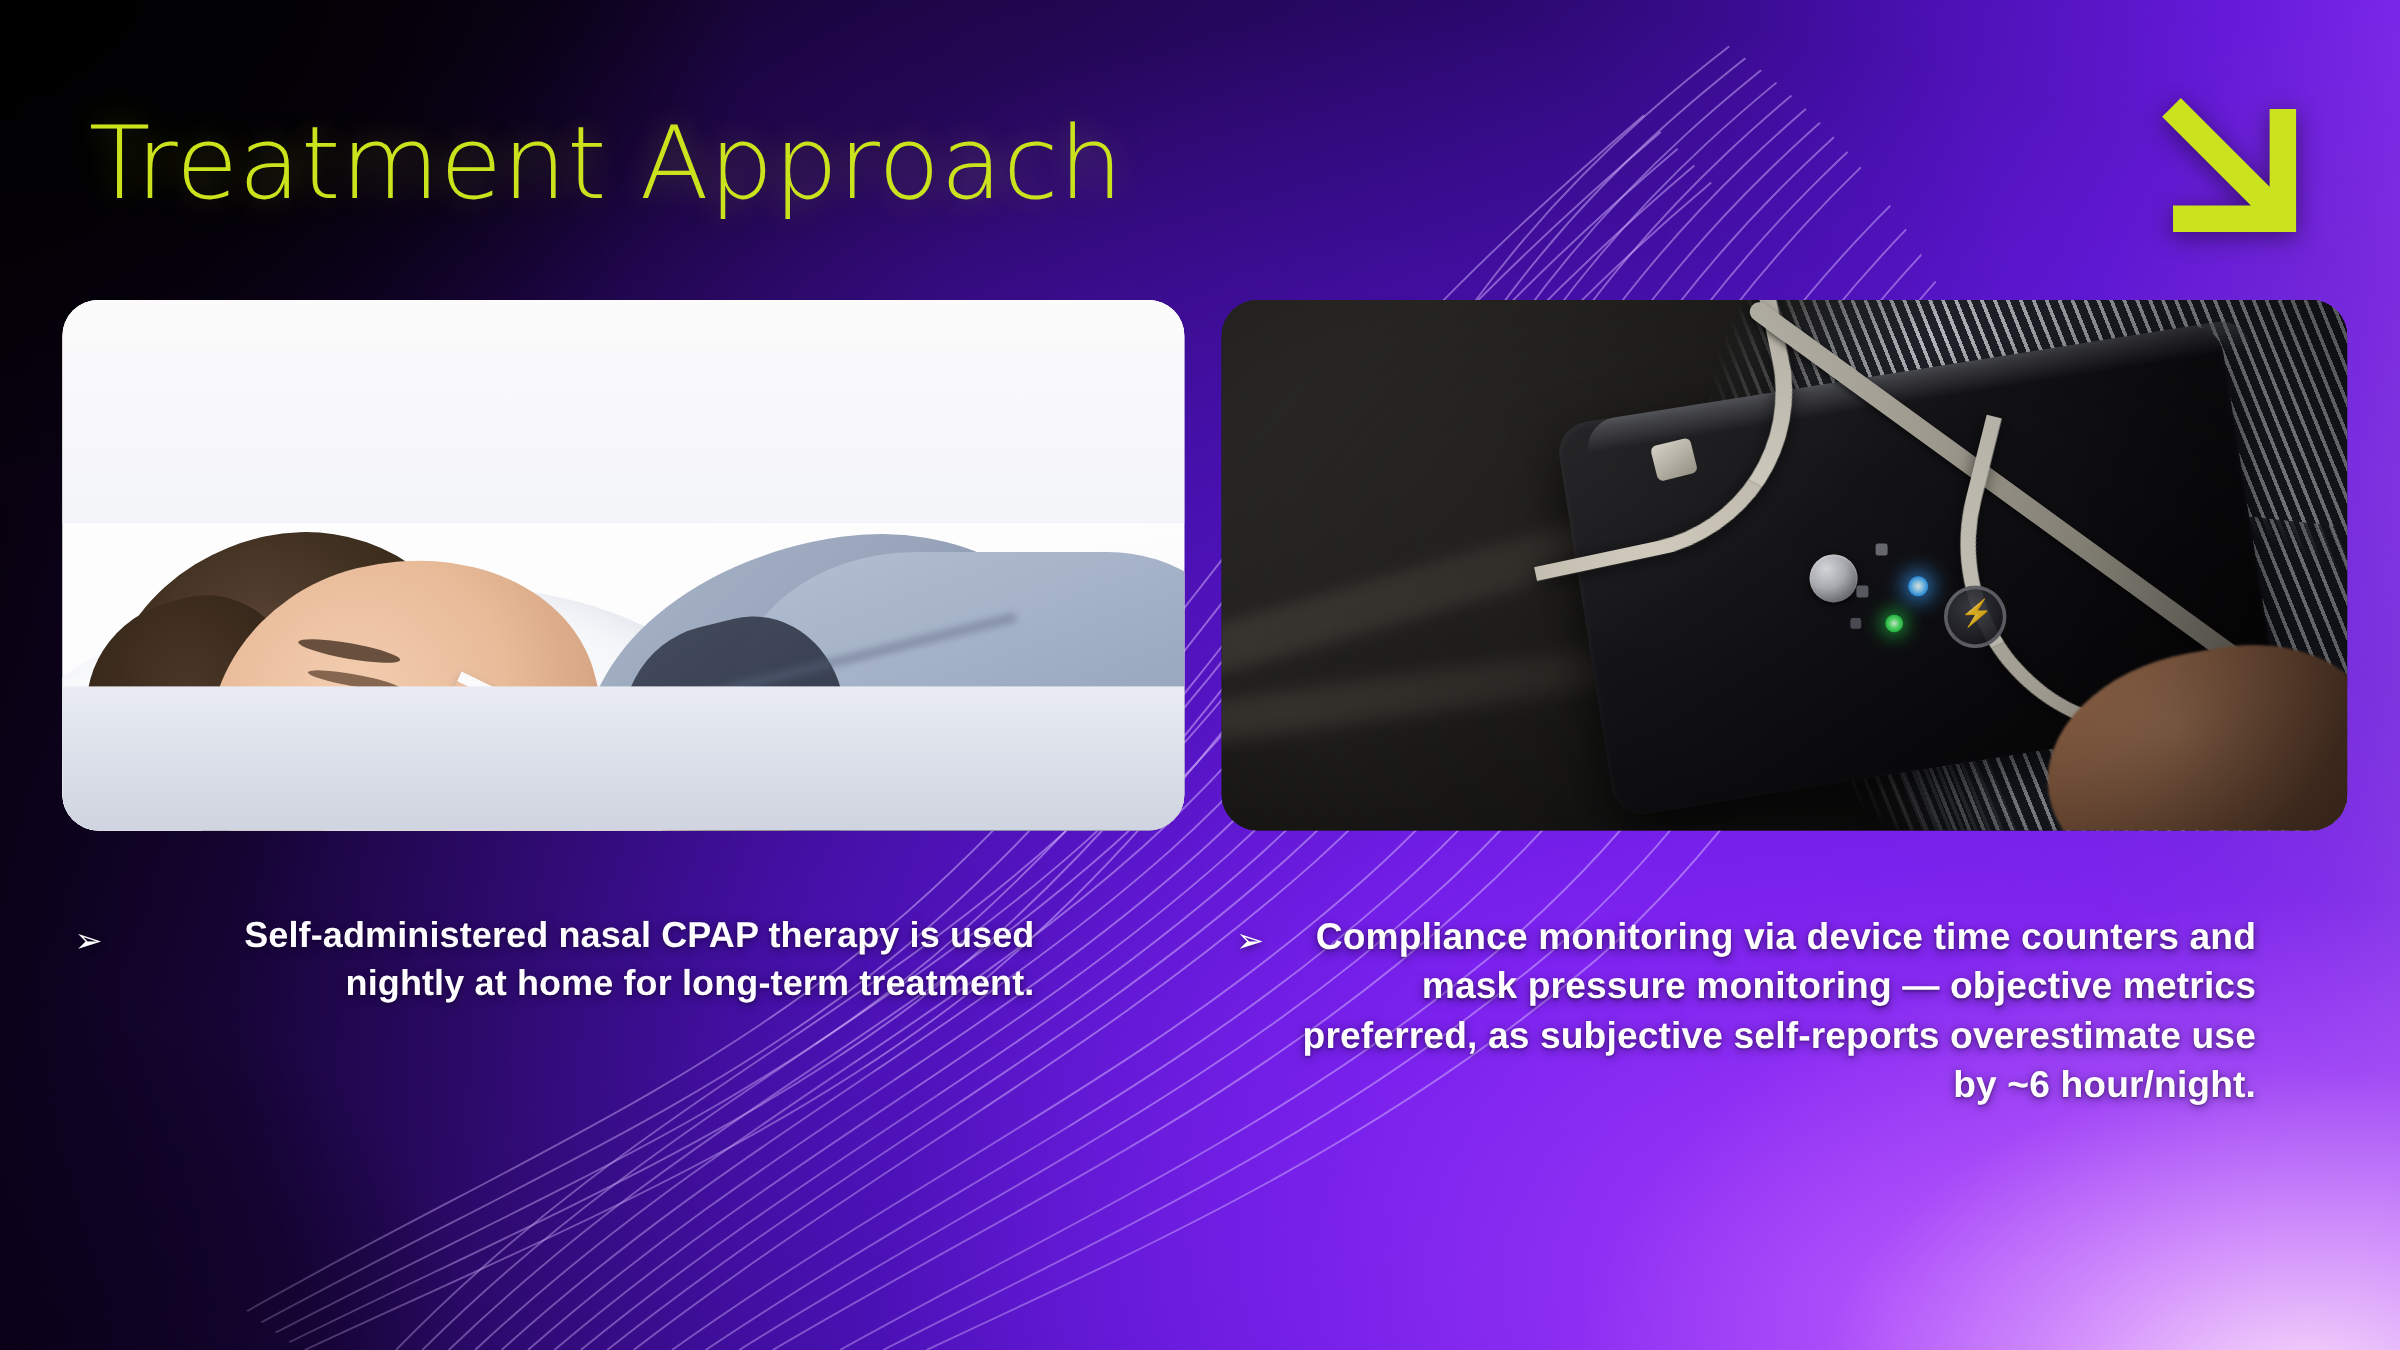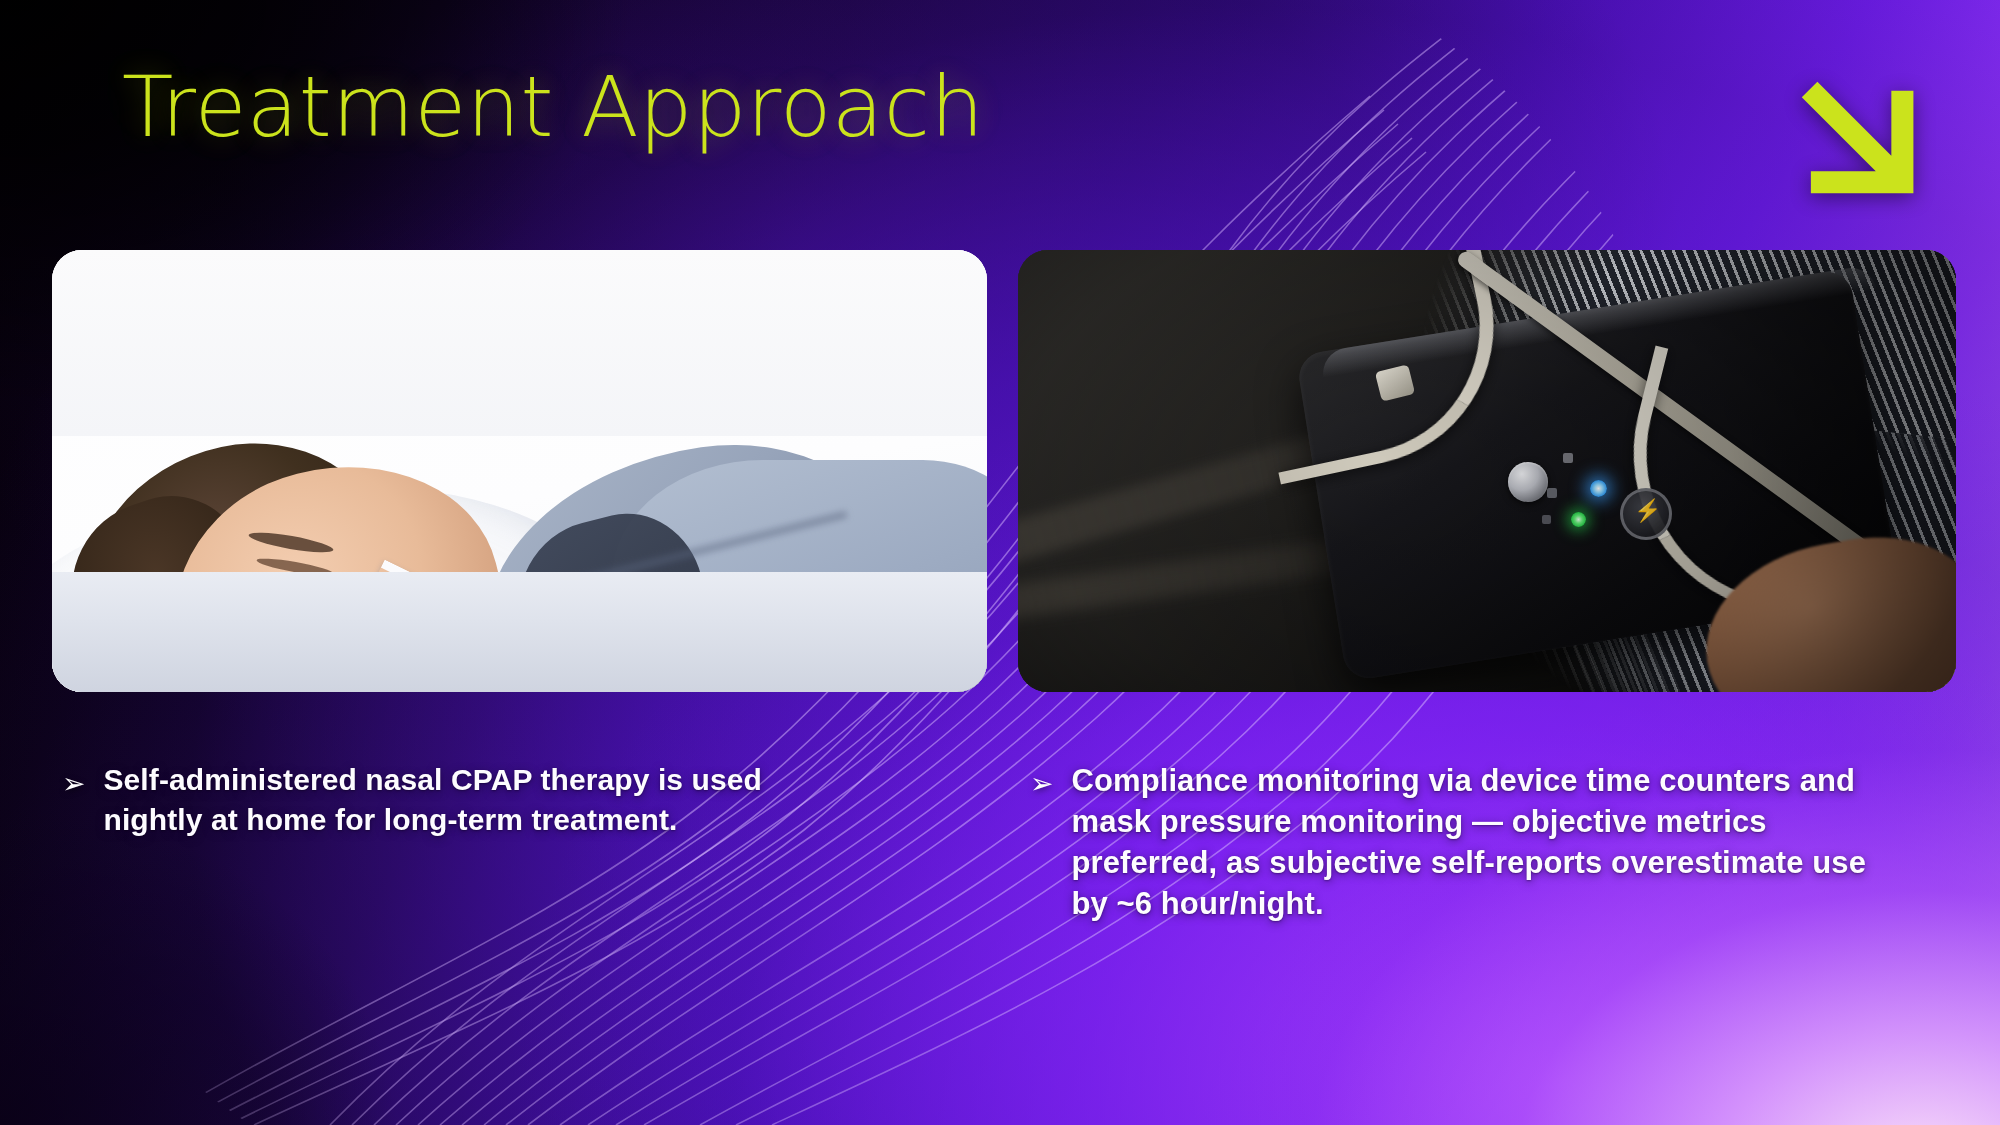--- a/index.html
+++ b/index.html
@@ -31,14 +31,13 @@
 
   
   .title{
-    position:absolute;left:74px;top:65px;
+    position:absolute;left:74px;top:94px;
     font-size:84px;line-height:1.0;letter-spacing:0.5px;
     font-weight:300;color:#cbe31c;
     font-family:"DejaVu Sans","Liberation Sans",sans-serif;
     font-stretch:normal;
     text-shadow:0 0 26px rgba(203,227,28,0.30), 0 0 60px rgba(203,227,28,0.14);
     white-space:nowrap;
-    margin-left:48px;
   }
 
   

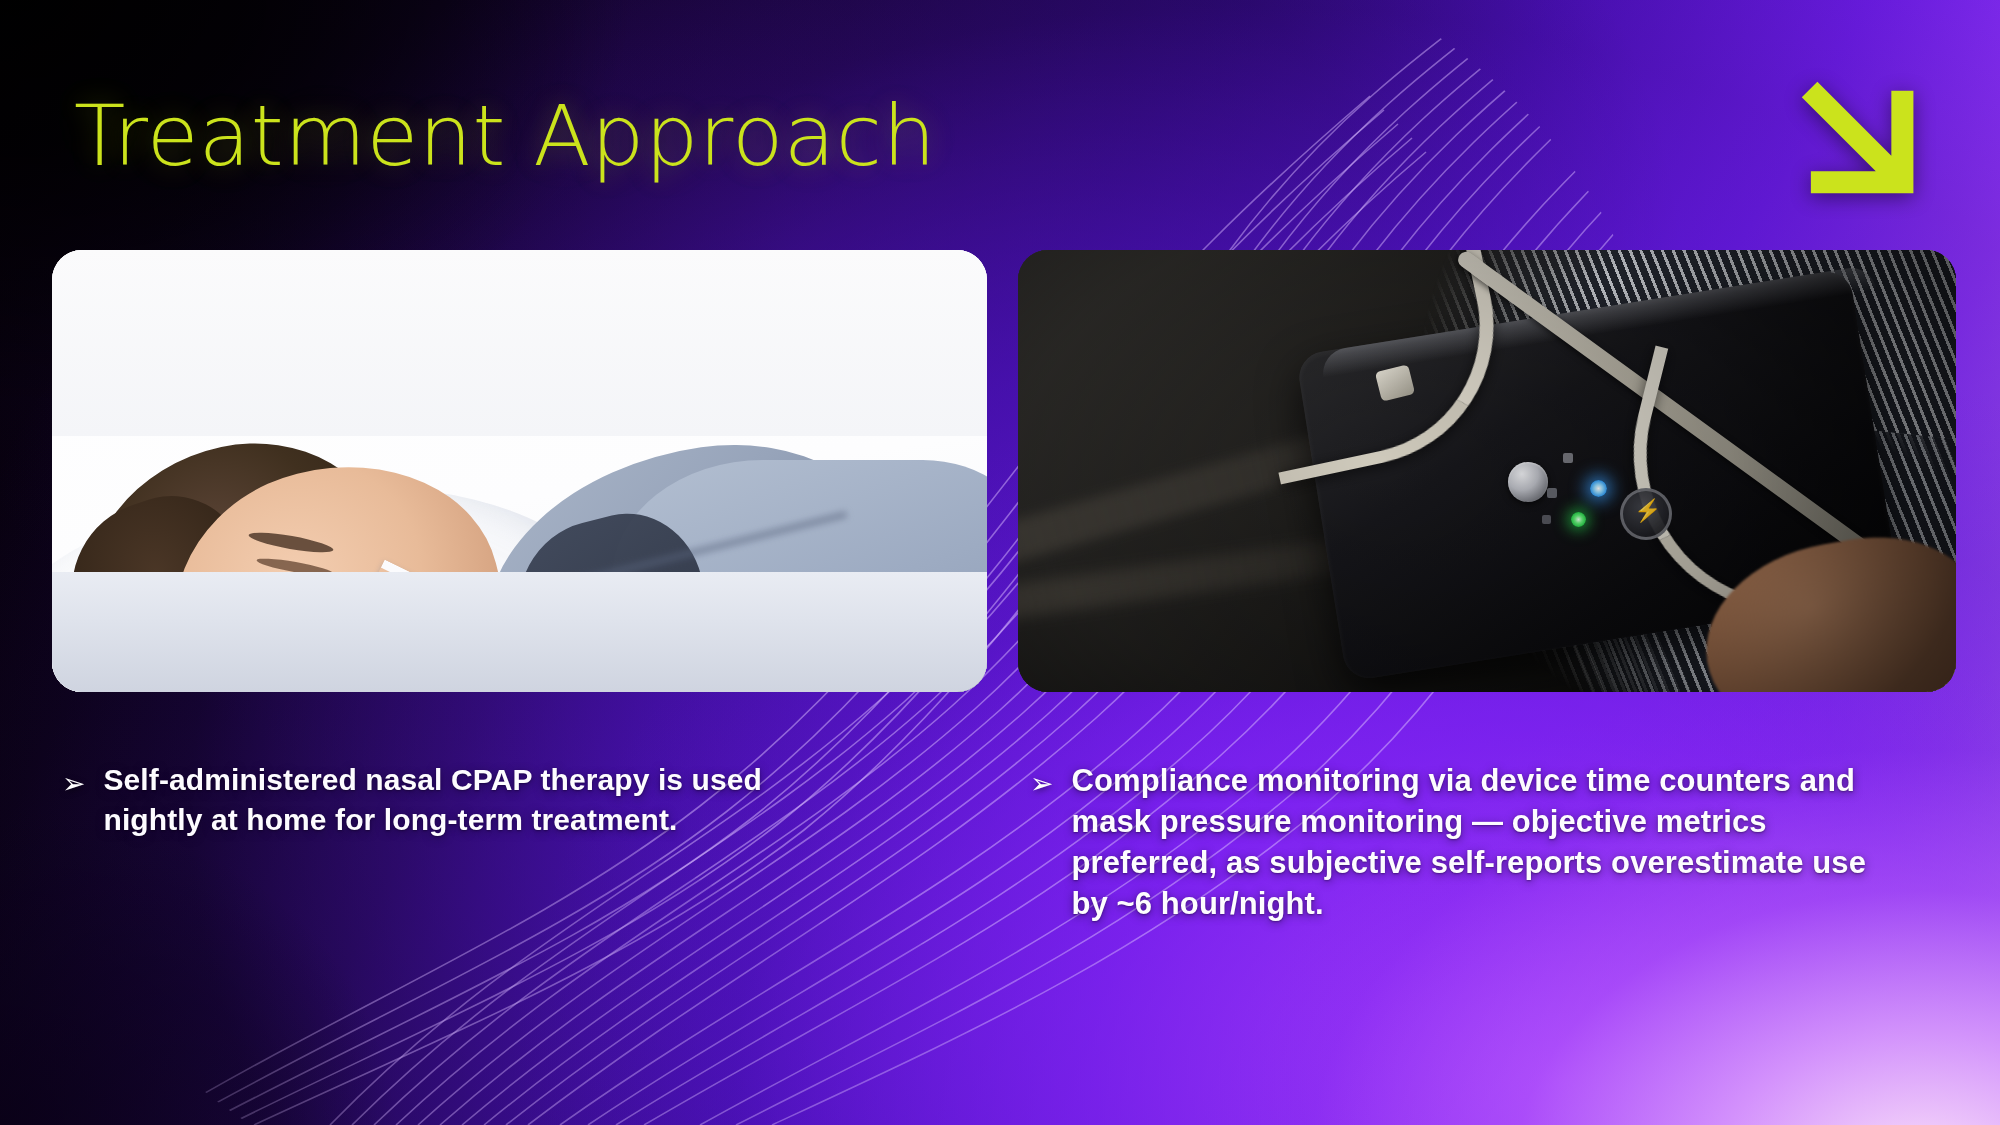--- a/index.html
+++ b/index.html
@@ -230,6 +230,7 @@
     letter-spacing:0.1px;
     font-family:"Liberation Sans",sans-serif;
     text-shadow:0 2px 8px rgba(20,0,45,0.55), 0 1px 2px rgba(0,0,0,0.35);
+    text-align:right;
   }
   .bullet-right .bullet-text{font-size:31px;line-height:41px;}
 </style>

